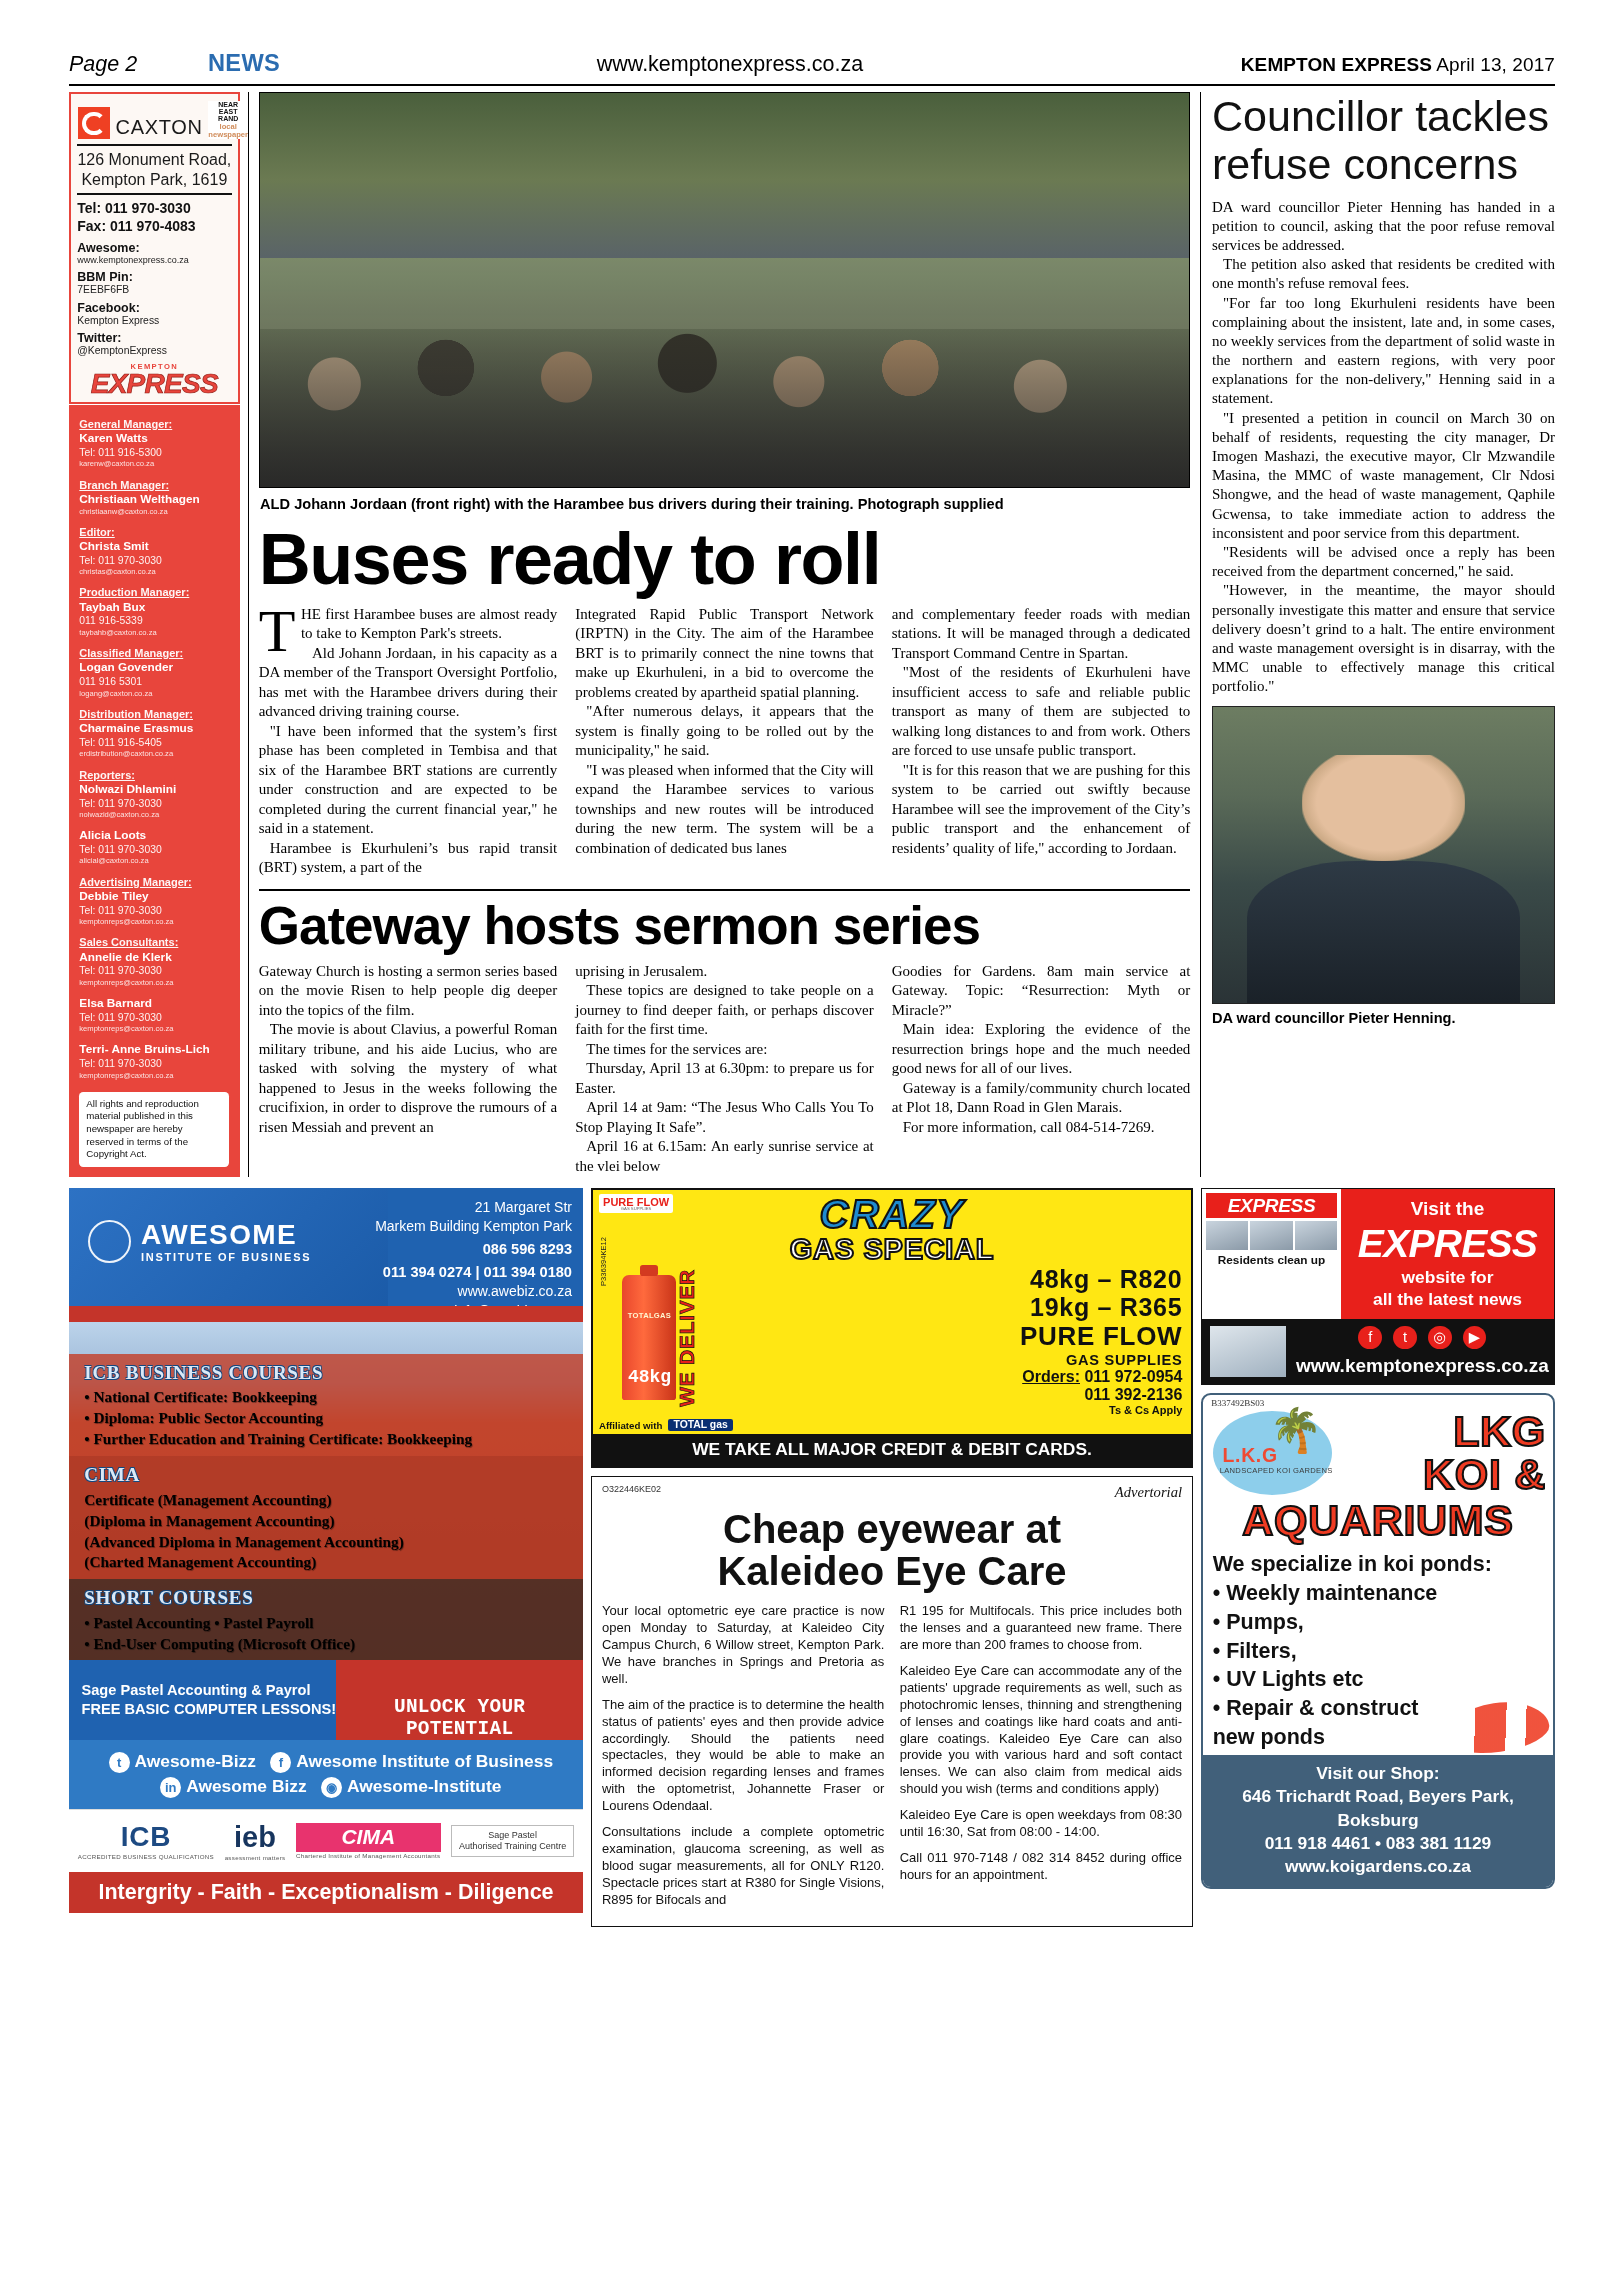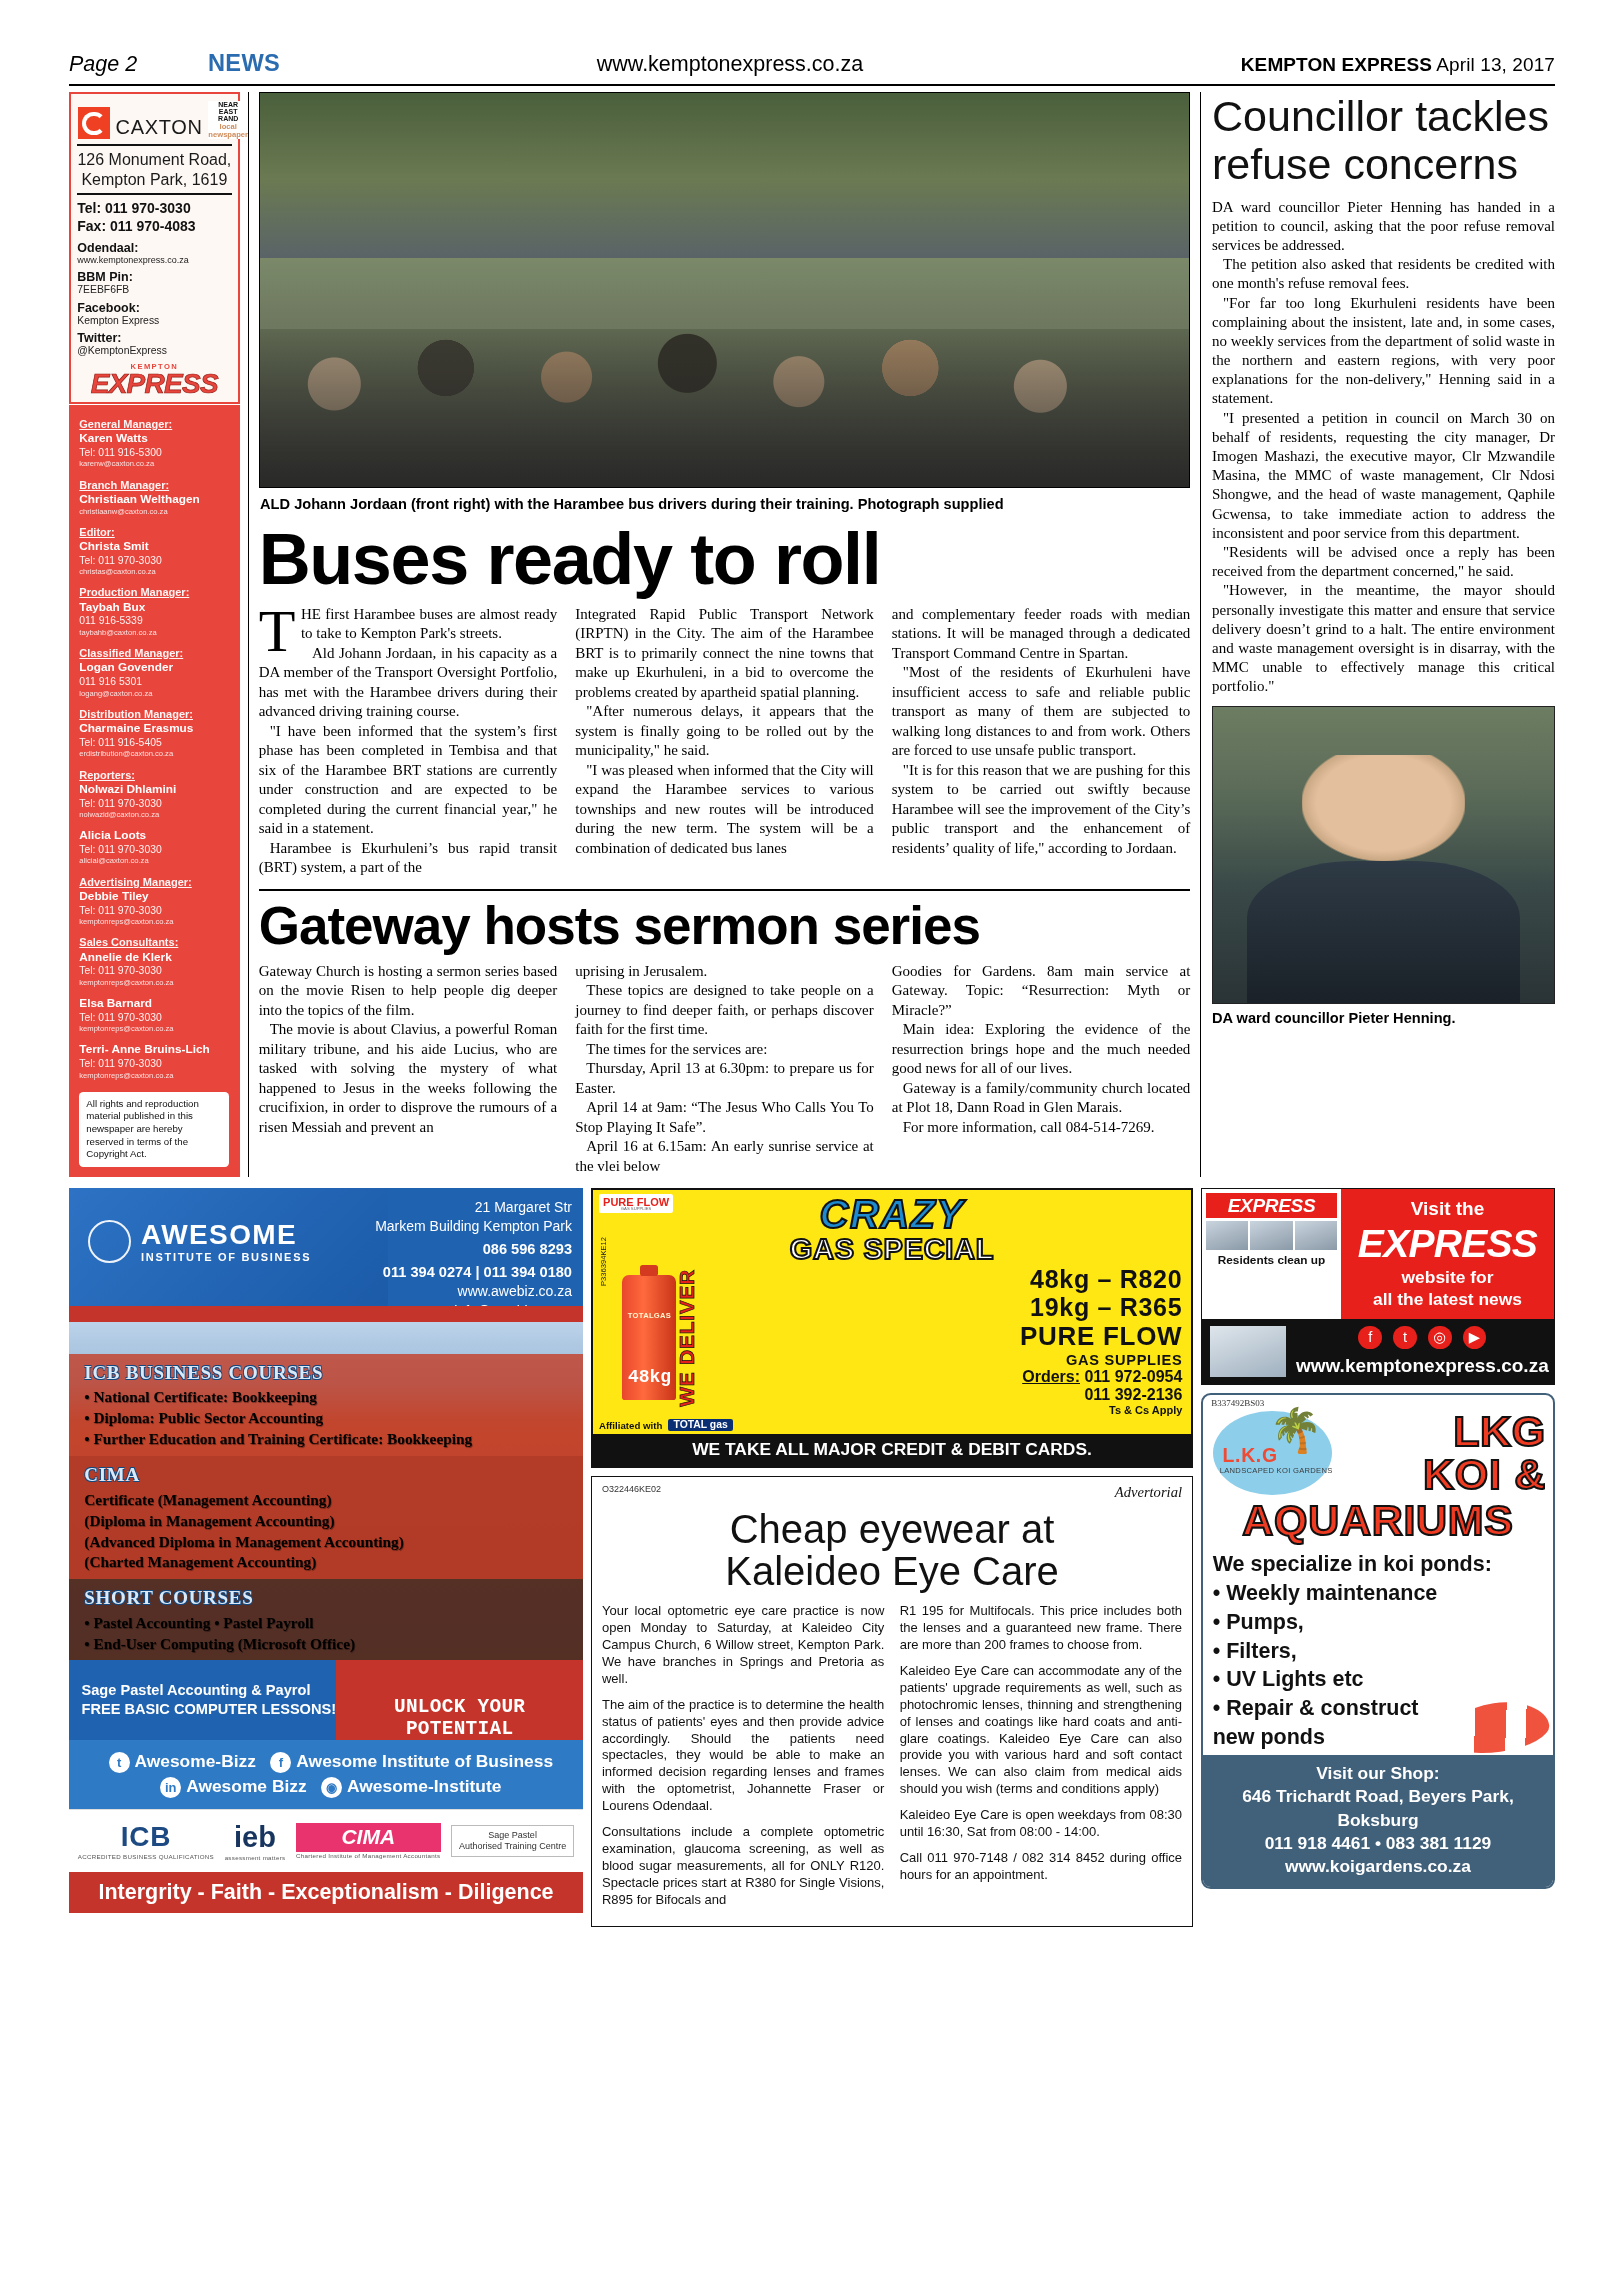--- a/index.html
+++ b/index.html
@@ -338,7 +338,7 @@
         <div class="cax-hr"></div>
         <div class="cax-tel">Tel: 011 970-3030</div>
         <div class="cax-tel">Fax: 011 970-4083</div>
-        <div class="cax-lbl">Odendaal:</div>
+        <div class="cax-lbl">Awesome:</div>
         <div class="cax-val">www.kemptonexpress.co.za</div>
         <div class="cax-lbl">BBM Pin:</div>
         <div class="cax-val big">7EEBF6FB</div>

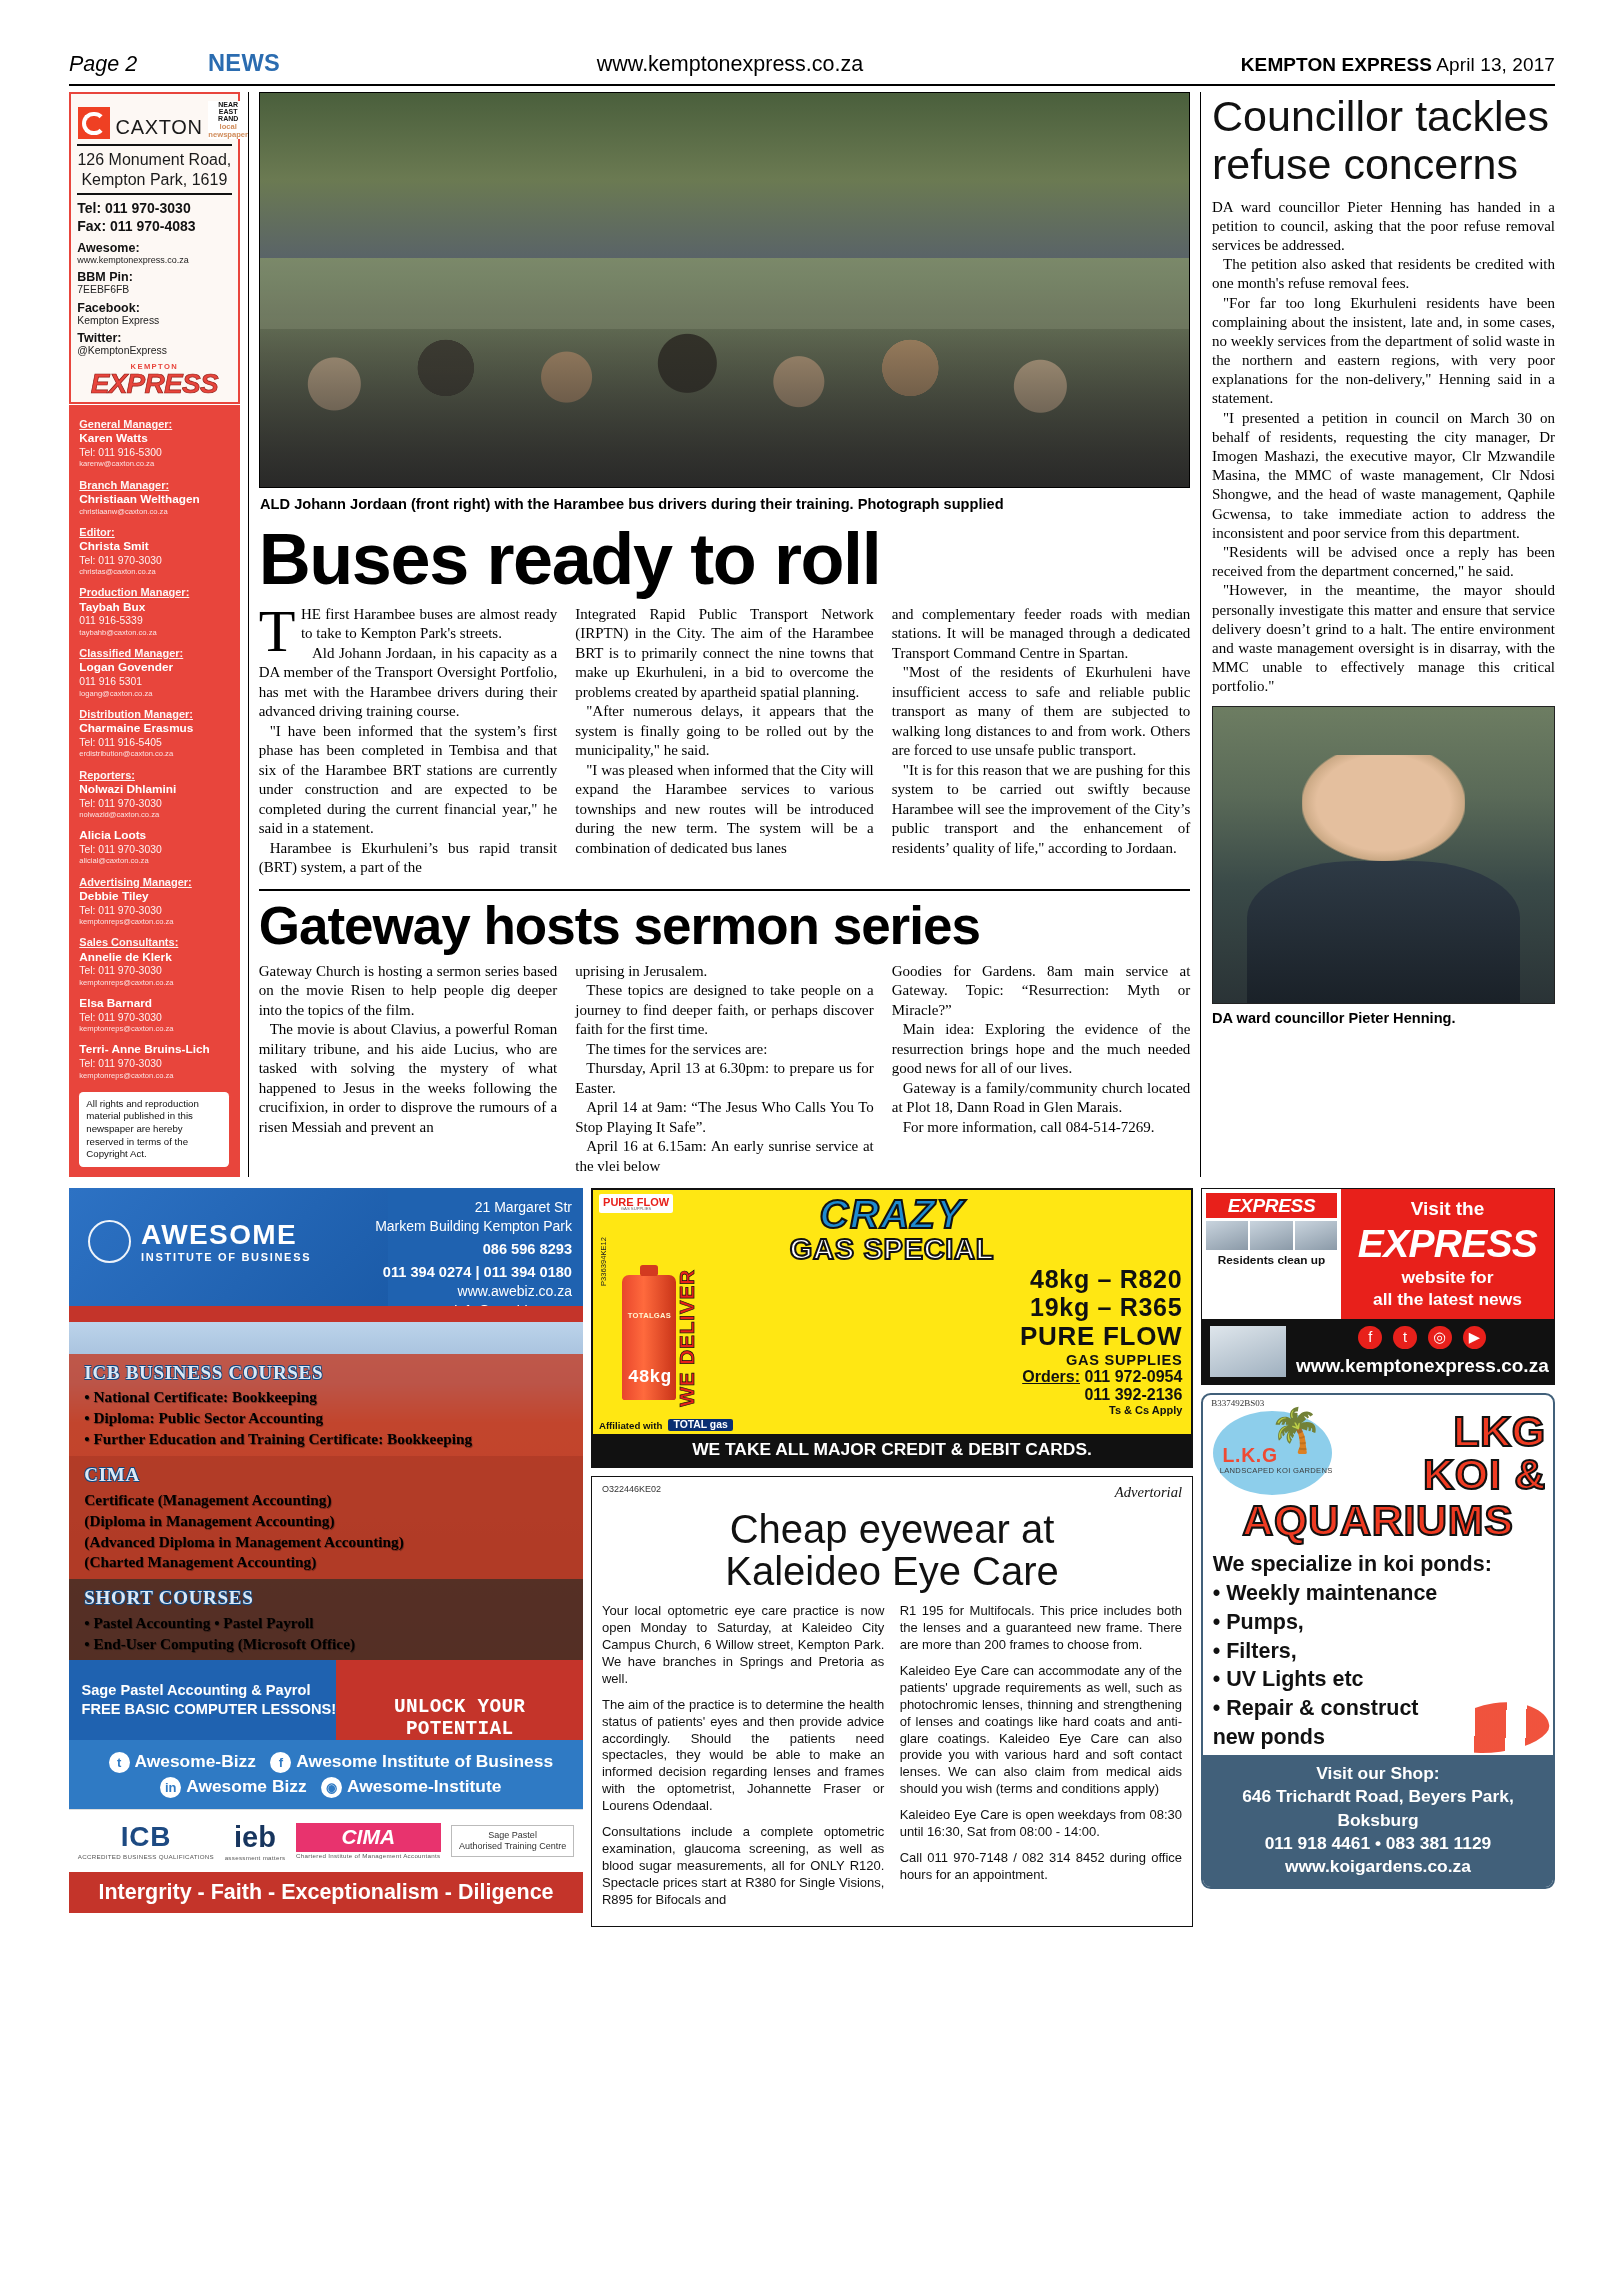--- a/index.html
+++ b/index.html
@@ -268,7 +268,7 @@
   .kal-top { display:flex; justify-content:space-between; align-items:flex-start;}
   .kal-code { font-family:"Liberation Sans",sans-serif; font-size:9px; color:#333;}
   .kal-advertorial { font-family:"Liberation Serif",serif; font-style:italic; font-size:14.6px; color:#111;}
-  .kal-h { font-family:"Liberation Sans",sans-serif; font-weight:normal; font-size:40px; line-height:1.05;
+  .kal-h { font-family:"Liberation Sans",sans-serif; font-weight:bold; font-size:40px; line-height:1.05;
            text-align:center; color:#111; padding:7px 0 11px 0;}
   .kal-cols { display:flex; gap:15.3px;}
   .kal-cols > div { flex:1;}

